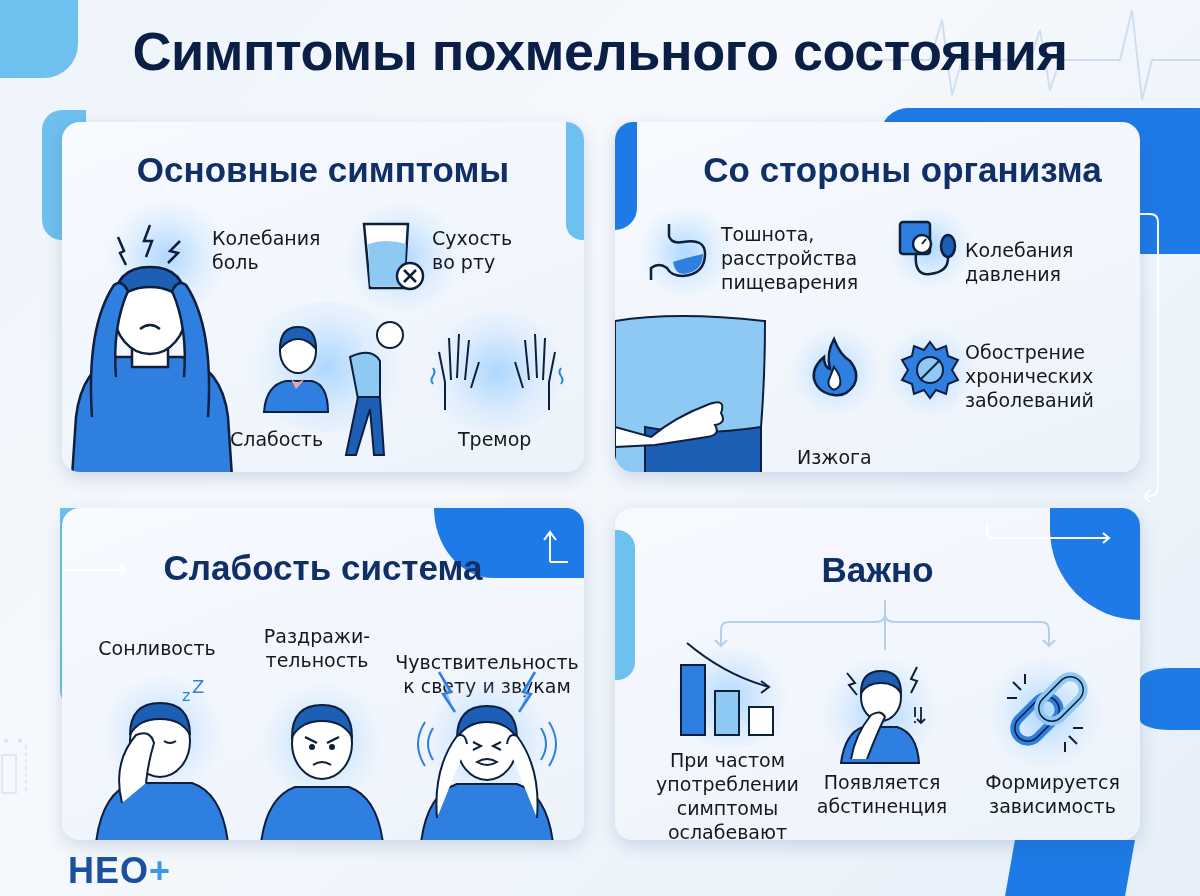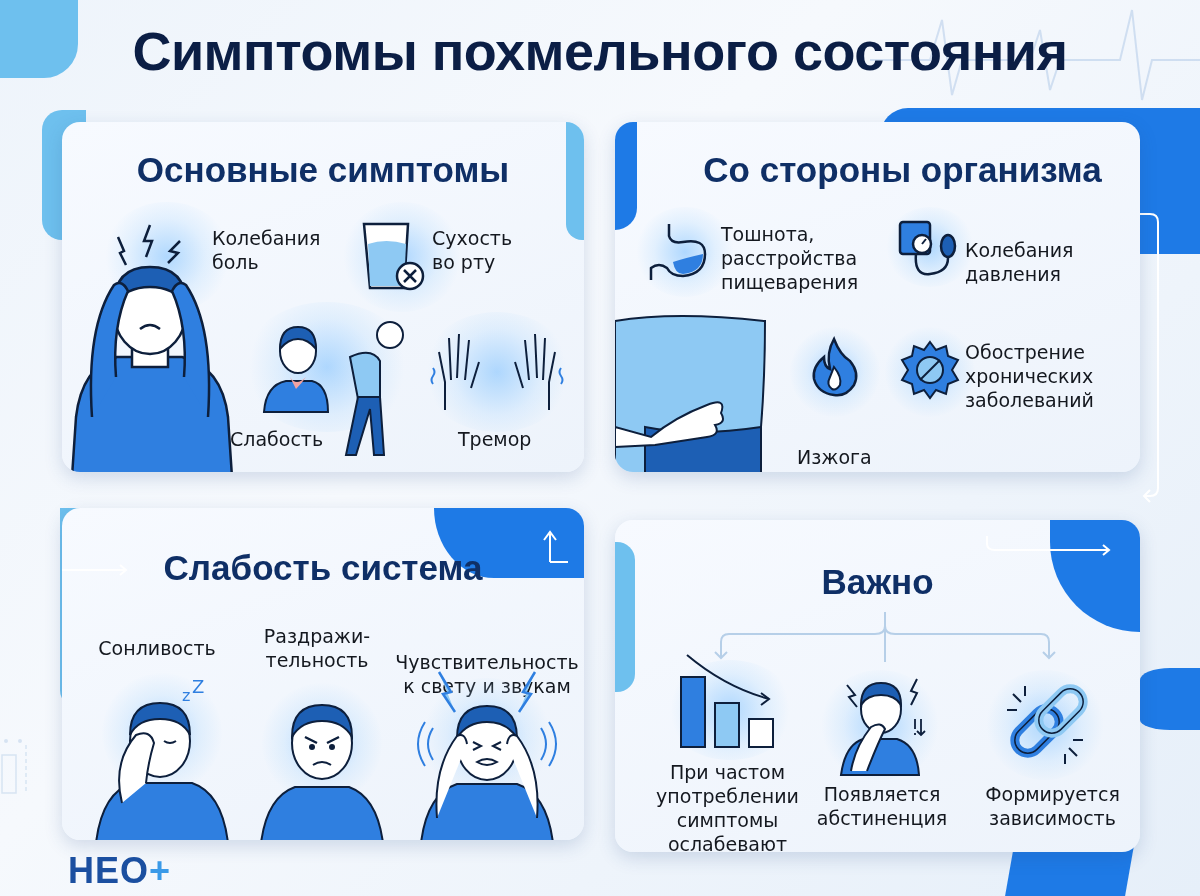--- a/index.html
+++ b/index.html
@@ -59,7 +59,7 @@
   .card2-accent { position: absolute; left: 0; top: 0; width: 22px; height: 108px; background: #1e7ae6; border-bottom-right-radius: 22px; }
   .card3 { left: 62px; top: 508px; width: 522px; height: 332px; }
   .card3-accent { position: absolute; right: 0; top: 0; width: 150px; height: 70px; background: #1e7ae6; border-bottom-left-radius: 60px 70px; }
-  .card4 { left: 615px; top: 508px; width: 525px; height: 332px; margin-top: 12px; }
+  .card4 { left: 615px; top: 508px; width: 525px; height: 332px; }
   .card4-accent { position: absolute; right: 0; top: 0; width: 90px; height: 112px; background: #1e7ae6; border-bottom-left-radius: 110px; }
   .card4-accent-left { position: absolute; left: 0; top: 22px; width: 20px; height: 150px; background: #6ec0ee; border-radius: 0 18px 18px 0; }
 

